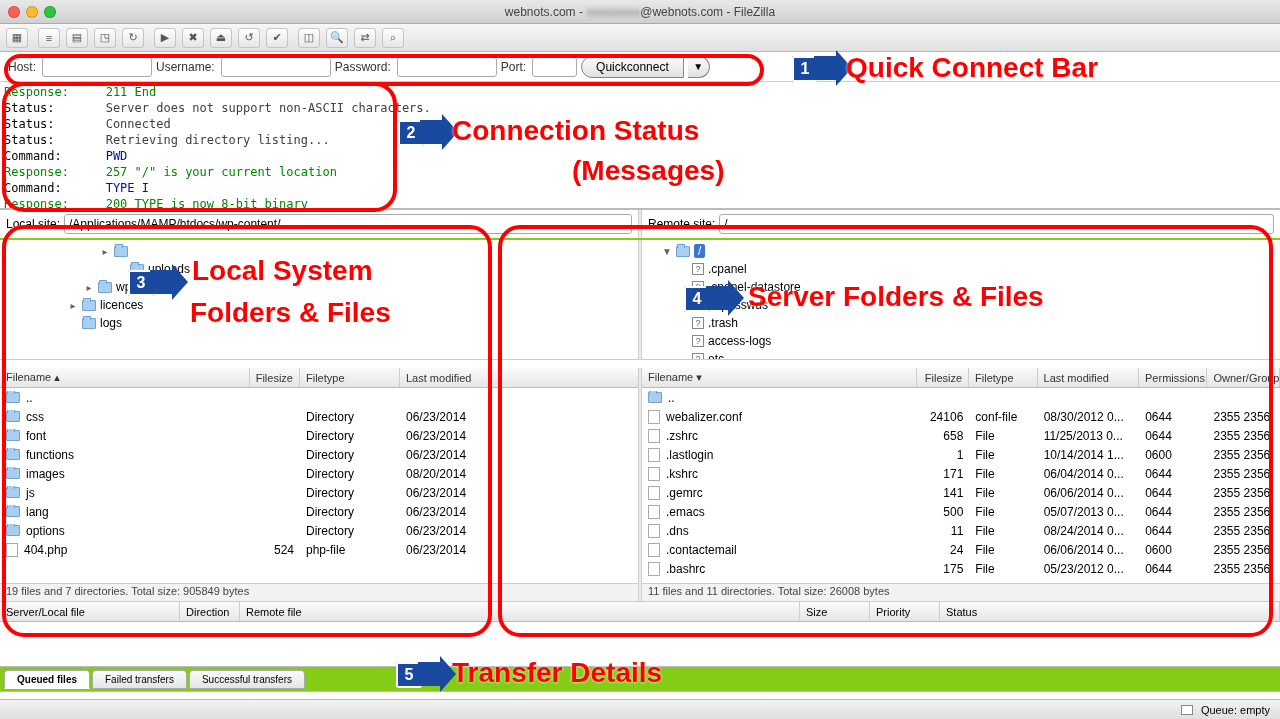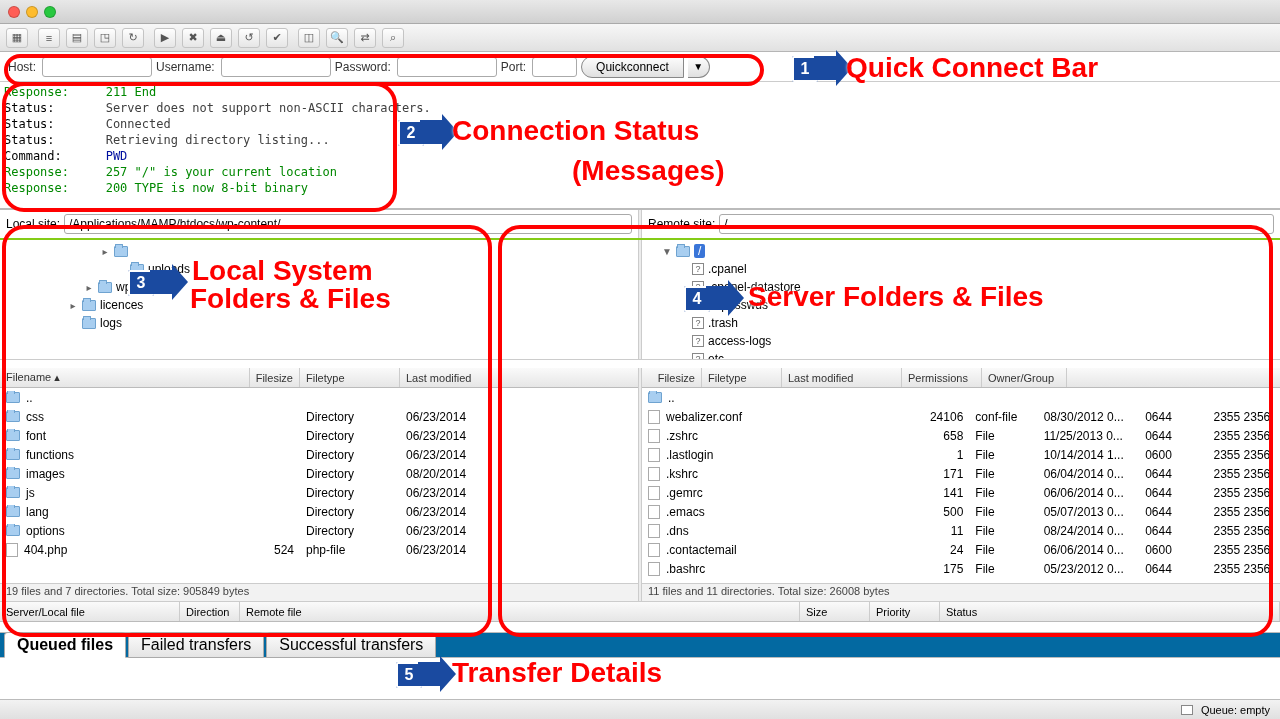--- a/index.html
+++ b/index.html
@@ -85,6 +85,9 @@
     <div class="tl r"></div>
     <div class="tl y"></div>
     <div class="tl g"></div>
+  </div>
+  <div class="title-text">
+    <span>webnots.com - </span><span class="blur">xxxxxxxxx</span><span>@webnots.com - FileZilla</span>
   </div>
 </div>
 

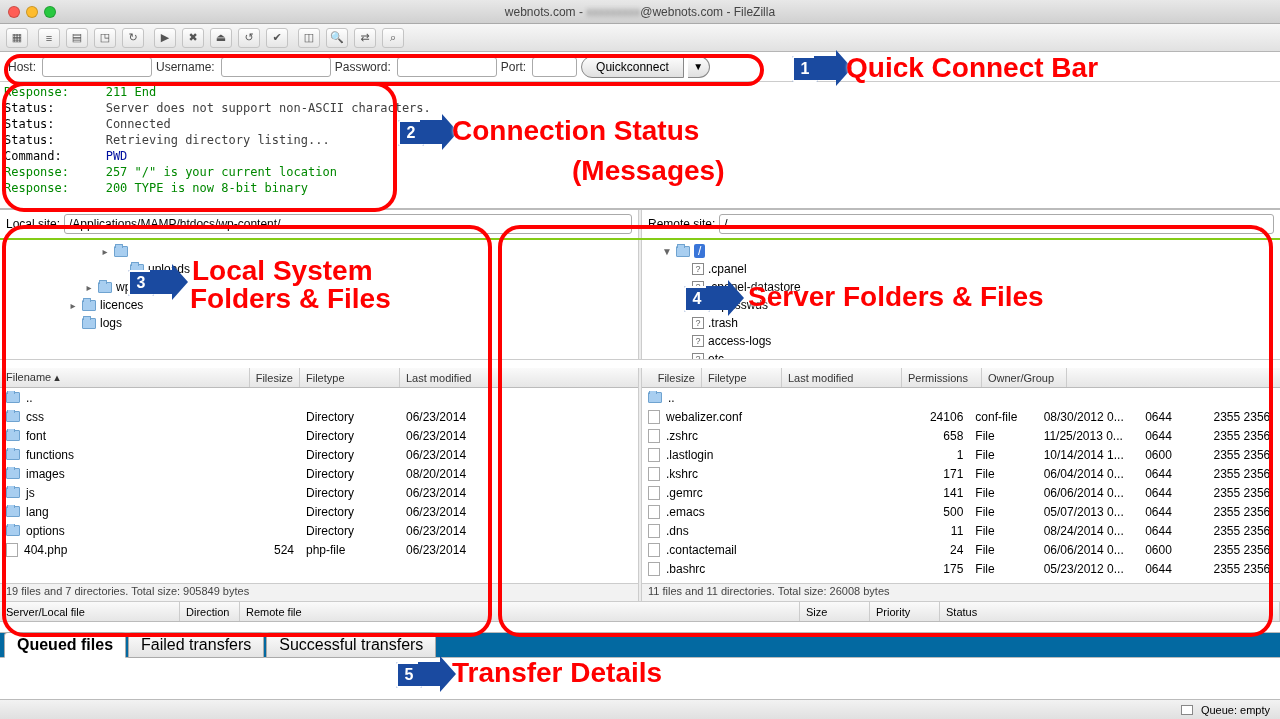--- a/index.html
+++ b/index.html
@@ -134,6 +134,7 @@
     <div class="log-line"><span class="lbl lbl-status">Status:</span><span class="msg-status">   Retrieving directory listing...</span></div>
     <div class="log-line"><span class="lbl lbl-cmd">Command:</span><span class="msg-cmd">   PWD</span></div>
     <div class="log-line"><span class="lbl lbl-resp">Response:</span><span class="msg-resp">   257 "/" is your current location</span></div>
+    <div class="log-line"><span class="lbl lbl-cmd">Command:</span><span class="msg-cmd">   TYPE I</span></div>
     <div class="log-line"><span class="lbl lbl-resp">Response:</span><span class="msg-resp">   200 TYPE is now 8-bit binary</span></div>
   </div>
 

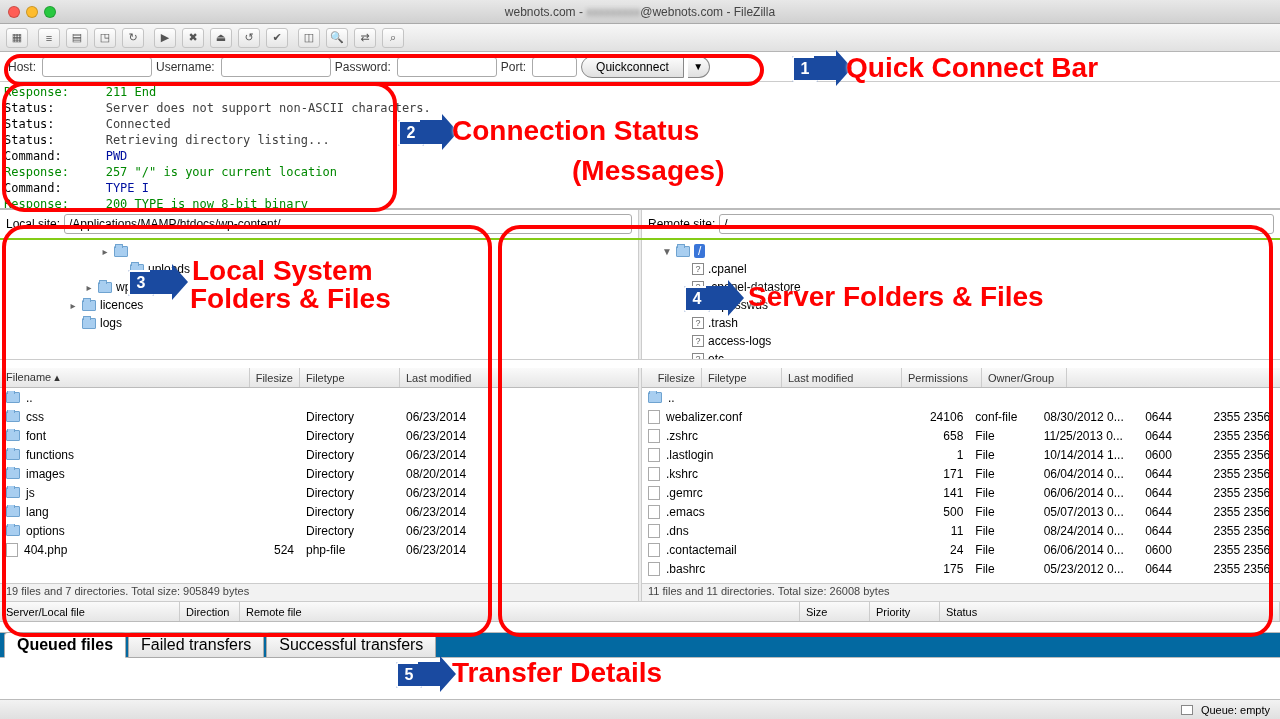--- a/index.html
+++ b/index.html
@@ -484,7 +484,7 @@
     </svg>
 </div>
 <div class="anno-label" style="left:192px; top:256px;">Local System</div>
-<div class="anno-label" style="left:190px; top:284px;">Folders &amp; Files</div>
+<div class="anno-label" style="left:190px; top:298px;">Folders &amp; Files</div>
 
 <div class="anno" style="left:498px; top:225px; width:775px; height:412px;"></div>
 <div class="num-arrow" style="left:684px; top:286px;">

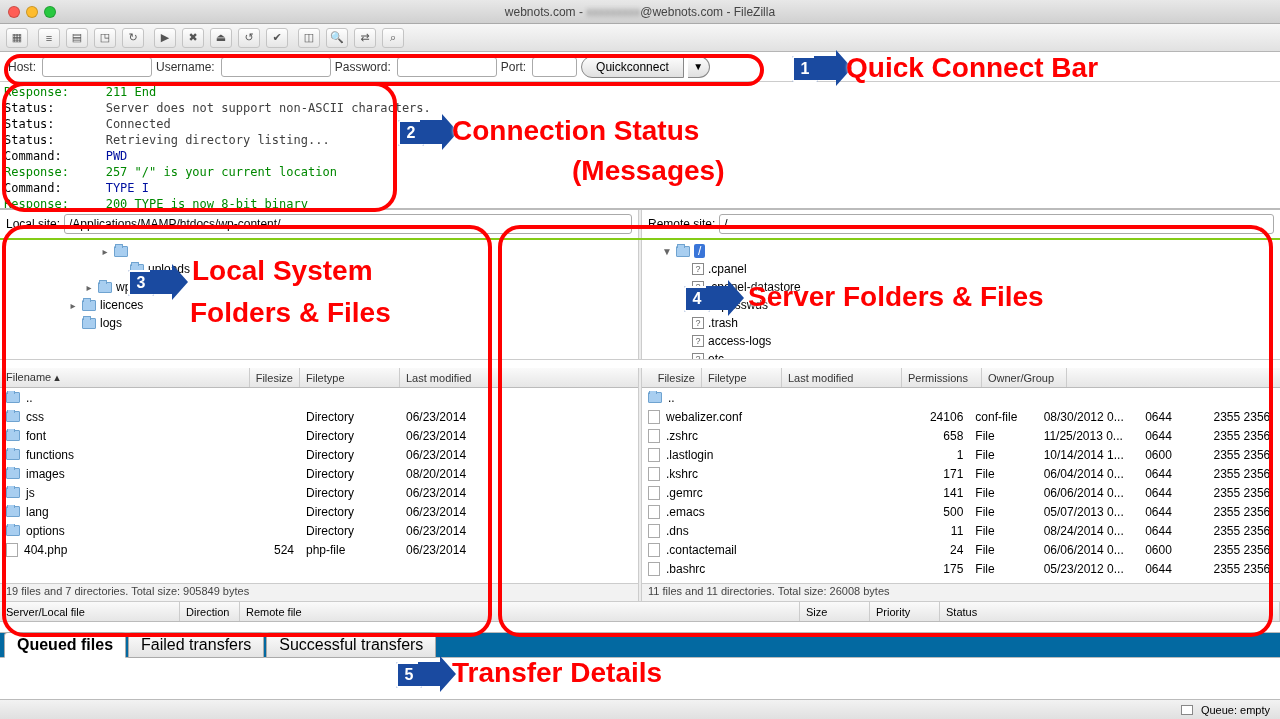--- a/index.html
+++ b/index.html
@@ -314,6 +314,7 @@
   <div class="v-sep"></div>
   <div class="list-half">
     <div class="list-hdr" id="rhdr">
+        <div class="rc1">Filename ▾</div>
         <div class="rc2 r-align">Filesize</div>
         <div class="rc3">Filetype</div>
         <div class="rc4">Last modified</div>

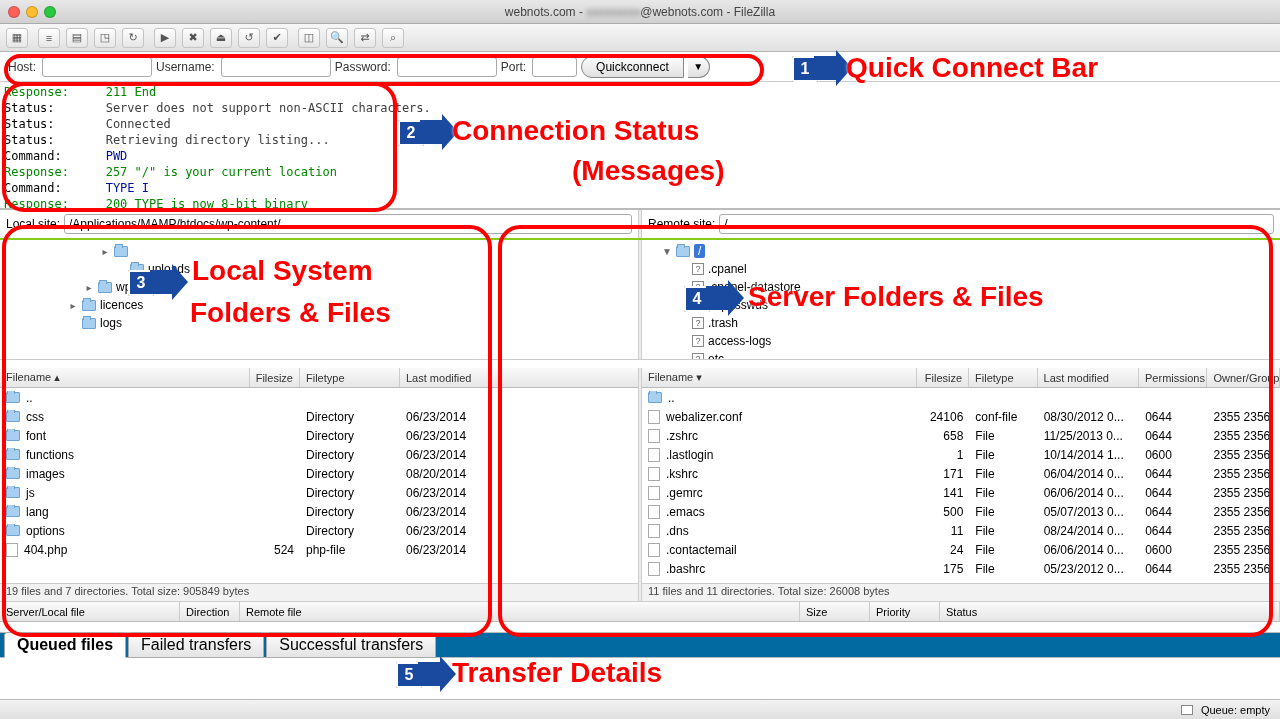--- a/index.html
+++ b/index.html
@@ -58,7 +58,7 @@
 .transfer-hdr div { padding: 0 6px; border-right: 1px solid #ccc; display: flex; align-items: center; }
 .transfer-body { height: 10px; }
 
-.tabs-row { height: 26px; display: flex; align-items: center; background: #0369a1; border-top: 1px solid #bbb; border-bottom: 1px solid #bbb; padding-left: 4px; gap: 0; font-size: 16px;}
+.tabs-row { height: 26px; display: flex; align-items: center; background: #84cc16; border-top: 1px solid #bbb; border-bottom: 1px solid #bbb; padding-left: 4px; gap: 0; font-size: 10px; margin-top: 34px;}
 .tab { padding: 3px 12px; border: 1px solid #aaa; background: linear-gradient(#fcfcfc,#e4e4e4); border-radius: 4px 4px 0 0; margin-right: 2px; cursor: pointer; }
 .tab.active { background: #fff; font-weight: bold; border-bottom: 1px solid #fff;}
 

